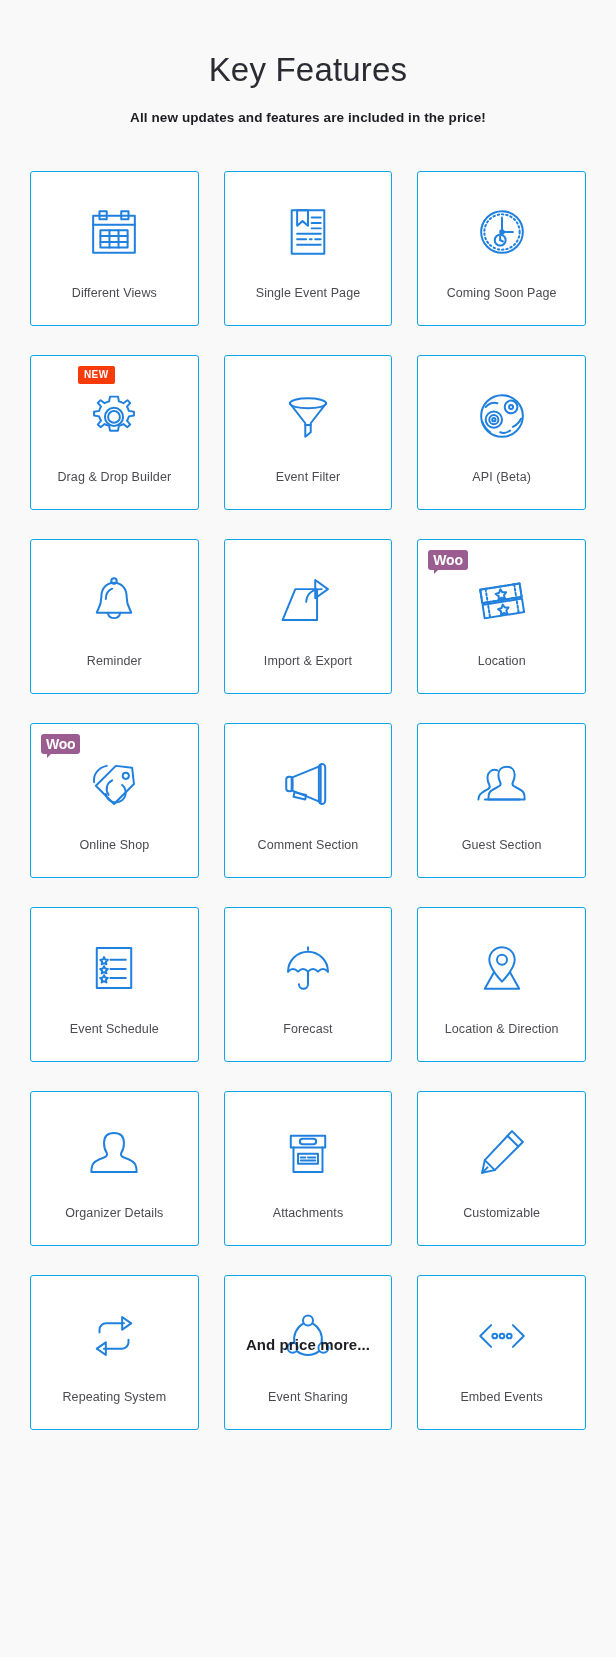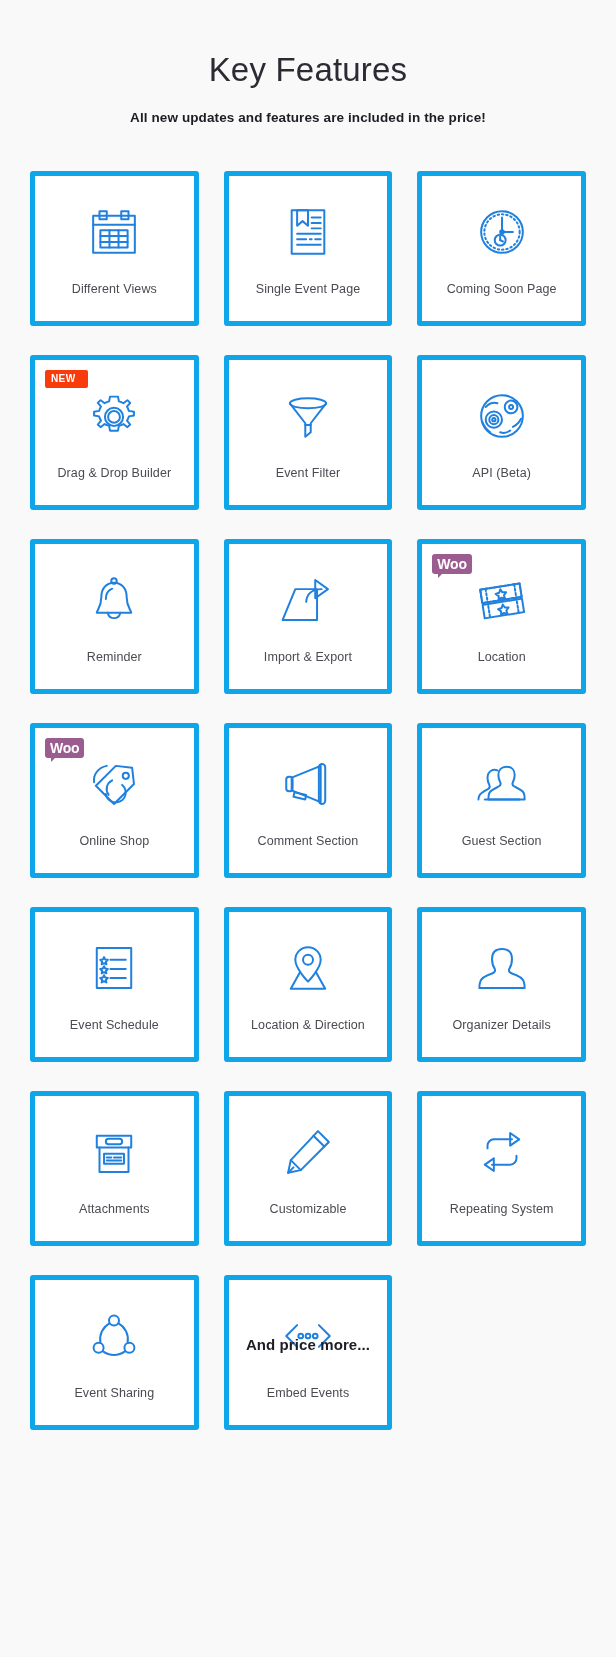--- a/index.html
+++ b/index.html
@@ -34,7 +34,7 @@
   .card{
     position:relative;
     background:#ffffff;
-    border:5px solid #0ea5e9;
+    border:1px solid #0ea5e9;
     border-radius:3px;
     height:155px;
     box-sizing:border-box;

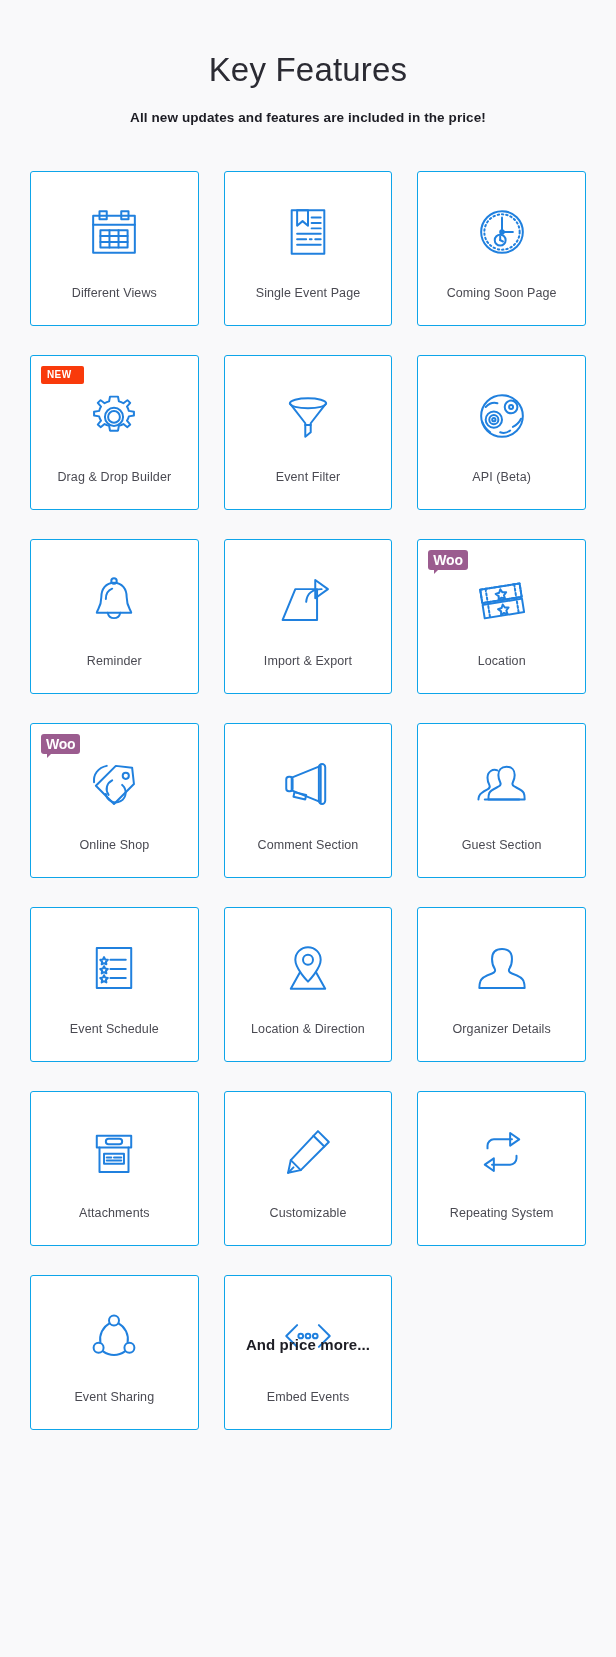--- a/index.html
+++ b/index.html
@@ -72,9 +72,10 @@
   .badge-new{
     background:#f93a0b;
     color:#ffffff;
-    padding:4px 12px 4px 6px;
+    padding:4px 6px 4px 6px;
     border-radius:2px;
     letter-spacing:.4px;
+    margin-left:37px;
   }
   .badge-woo{
     background:#9b5c8f;

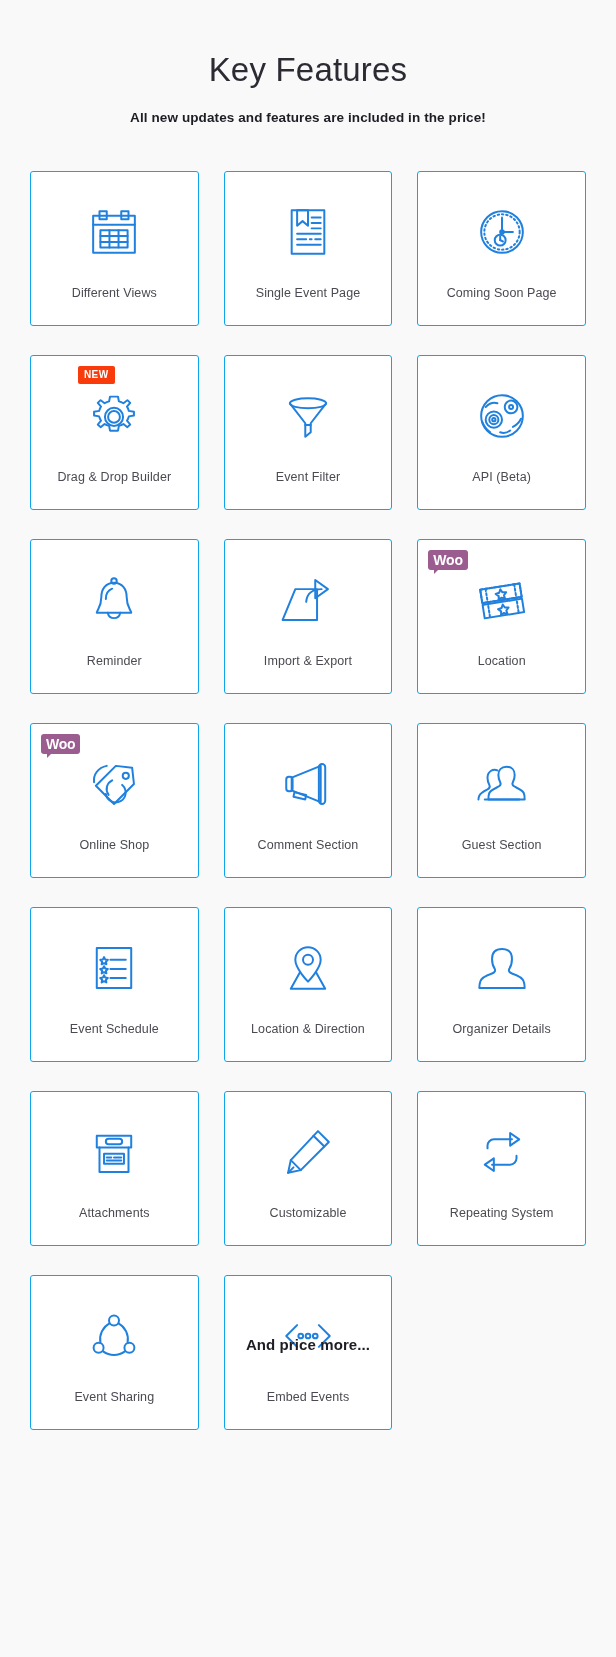--- a/index.html
+++ b/index.html
@@ -292,6 +292,17 @@
       <div class="card">
         <div class="icon-wrap">
           <svg width="58" height="58" viewBox="0 0 64 64" fill="none" stroke="#2080de" stroke-width="2.2" stroke-linecap="round" stroke-linejoin="round">
+            <path d="M10 36 a22 22 0 0 1 44 0"></path>
+            <path d="M10 36 q5.5 -6 11 0 q5.5 -6 11 0 q5.5 -6 11 0 q5.5 -6 11 0"></path>
+            <line x1="32" y1="12" x2="32" y2="9"></line>
+            <path d="M32 36 L32 50 a5 5 0 0 1 -10 0"></path>
+          </svg>
+        </div>
+        <div class="card-label">Forecast</div>
+      </div>
+      <div class="card">
+        <div class="icon-wrap">
+          <svg width="58" height="58" viewBox="0 0 64 64" fill="none" stroke="#2080de" stroke-width="2.2" stroke-linecap="round" stroke-linejoin="round">
             <path d="M32 9 a14 14 0 0 1 14 14 c0 10 -14 24 -14 24 s-14 -14 -14 -24 a14 14 0 0 1 14 -14 z"></path>
             <circle cx="32" cy="23" r="5.5"></circle>
             <path d="M23 37 L13 55 h38 L41 37"></path>

